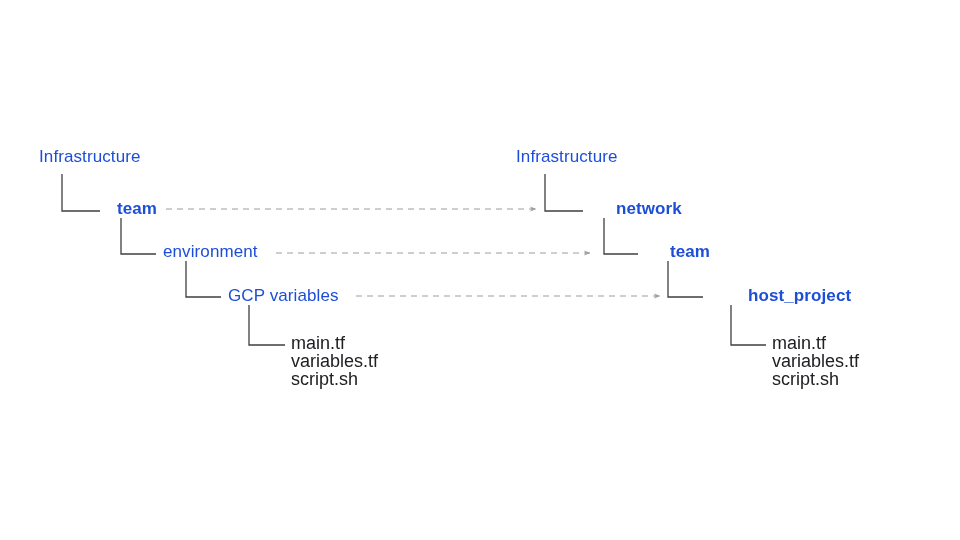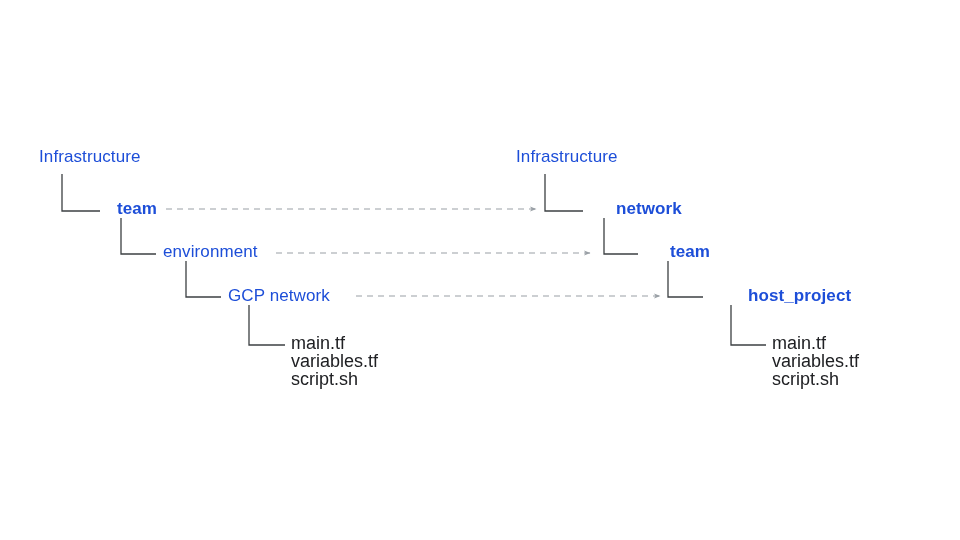--- a/index.html
+++ b/index.html
@@ -90,7 +90,7 @@
 
 <div class="node-label" style="left:163px; top:242px;">environment</div>
 
-<div class="node-label" style="left:228px; top:286px;">GCP network</div>
+<div class="node-label" style="left:228px; top:286px;">GCP variables</div>
 
 <div class="file-list" style="left:291px; top:334px;">
   <div>main.tf</div>

